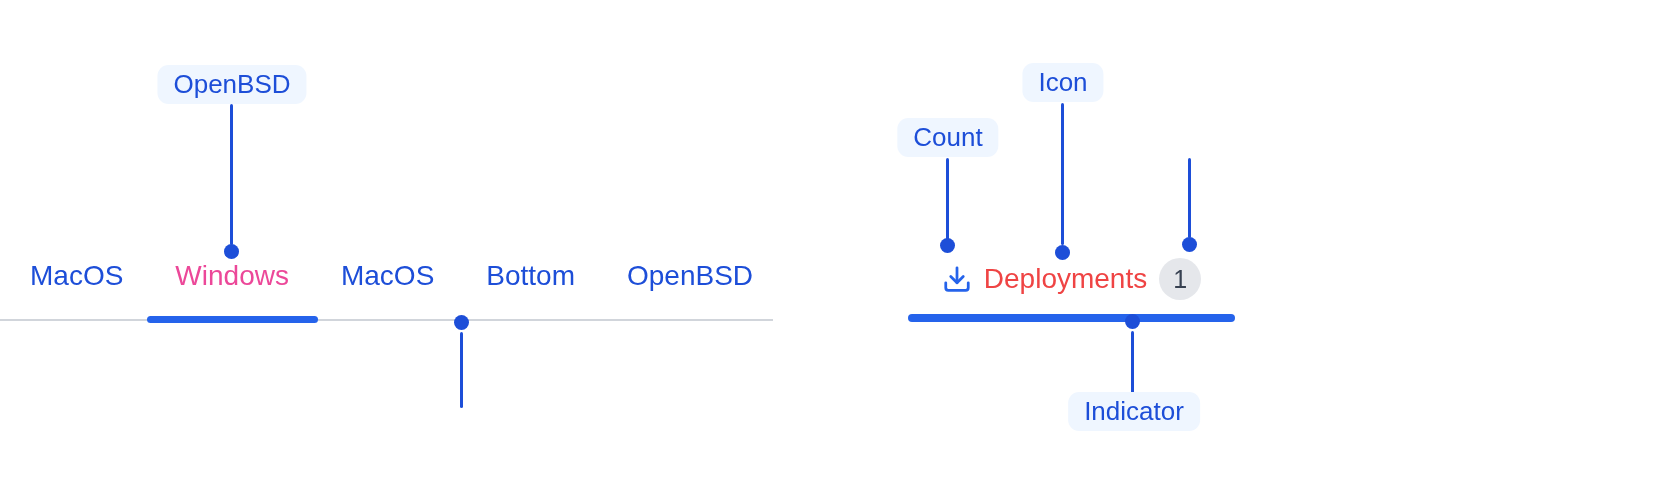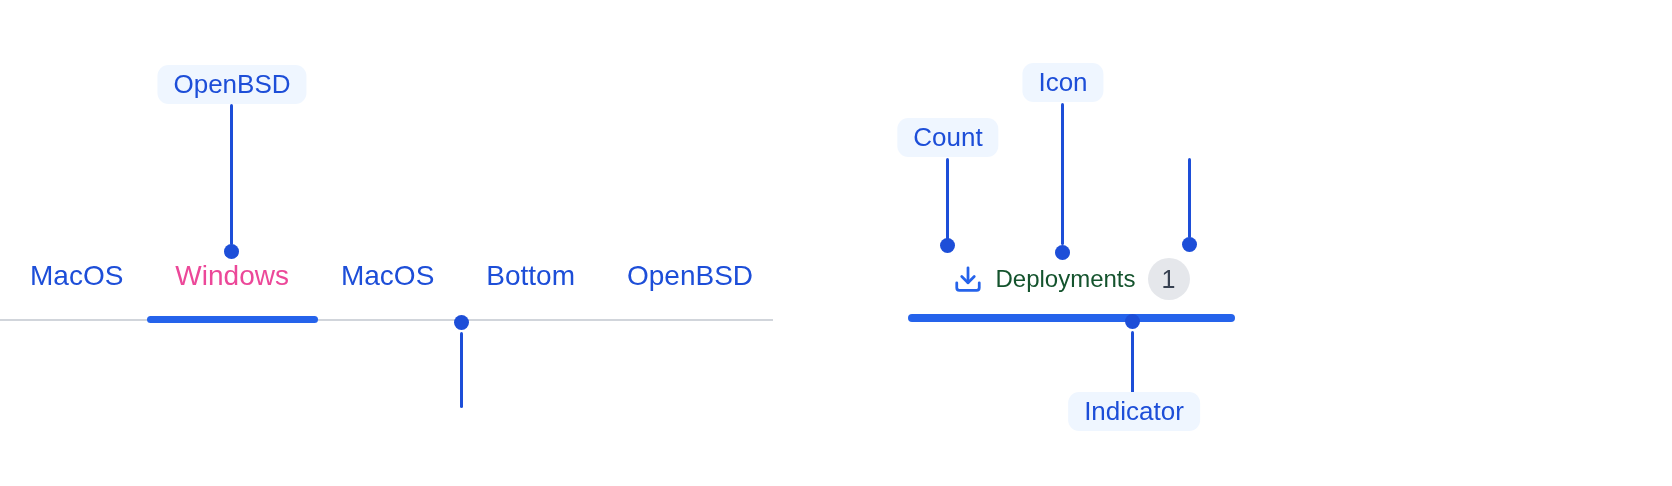--- a/index.html
+++ b/index.html
@@ -34,7 +34,7 @@
   
   .deploy-tab { position:absolute; left:908px; top:252px; width:327px; cursor:pointer; }
   .deploy-row { display:flex; align-items:center; justify-content:center; gap:12px; height:54px; }
-  .deploy-label { font-size:24px; color:#14532d; }
+  .deploy-label { font-size:28px; color:#ef4444; }
   .badge {
     width:42px; height:42px; border-radius:50%;
     background:#e5e7eb; color:#374151; font-size:25px;

